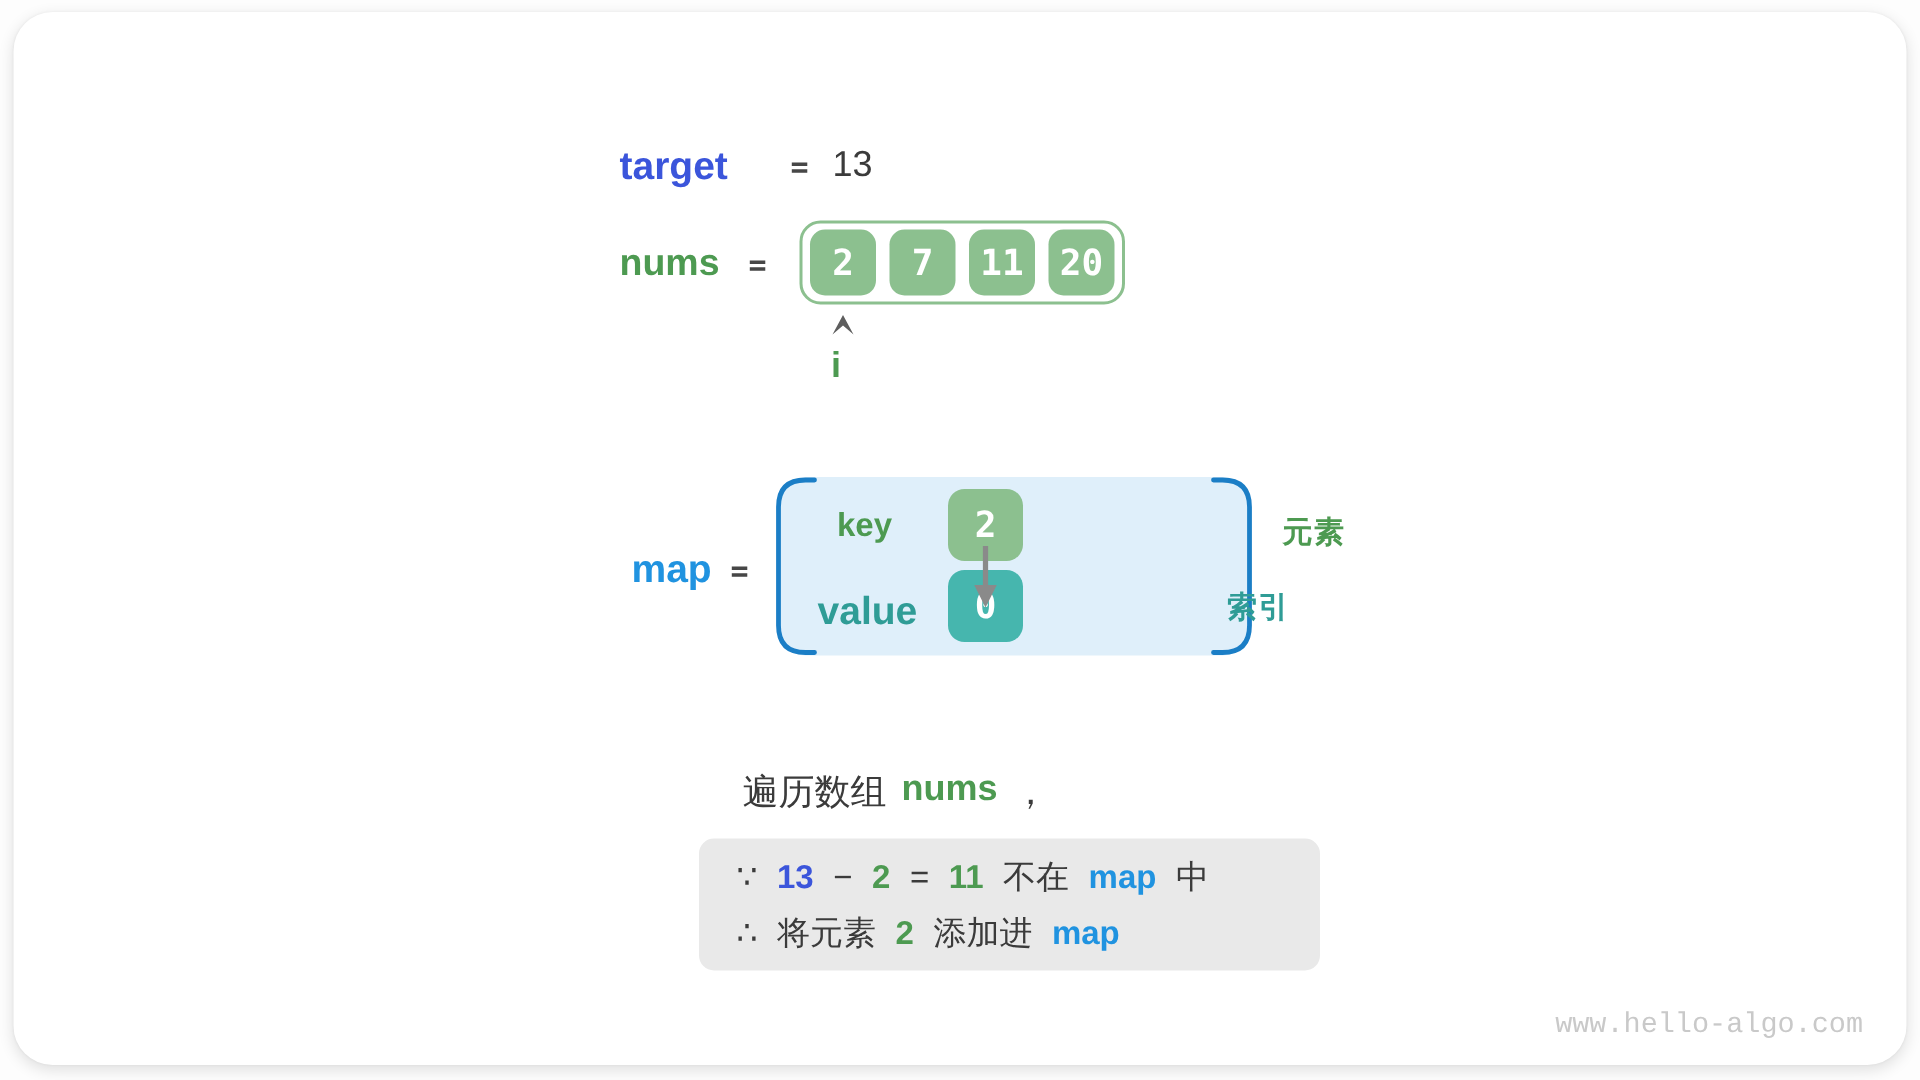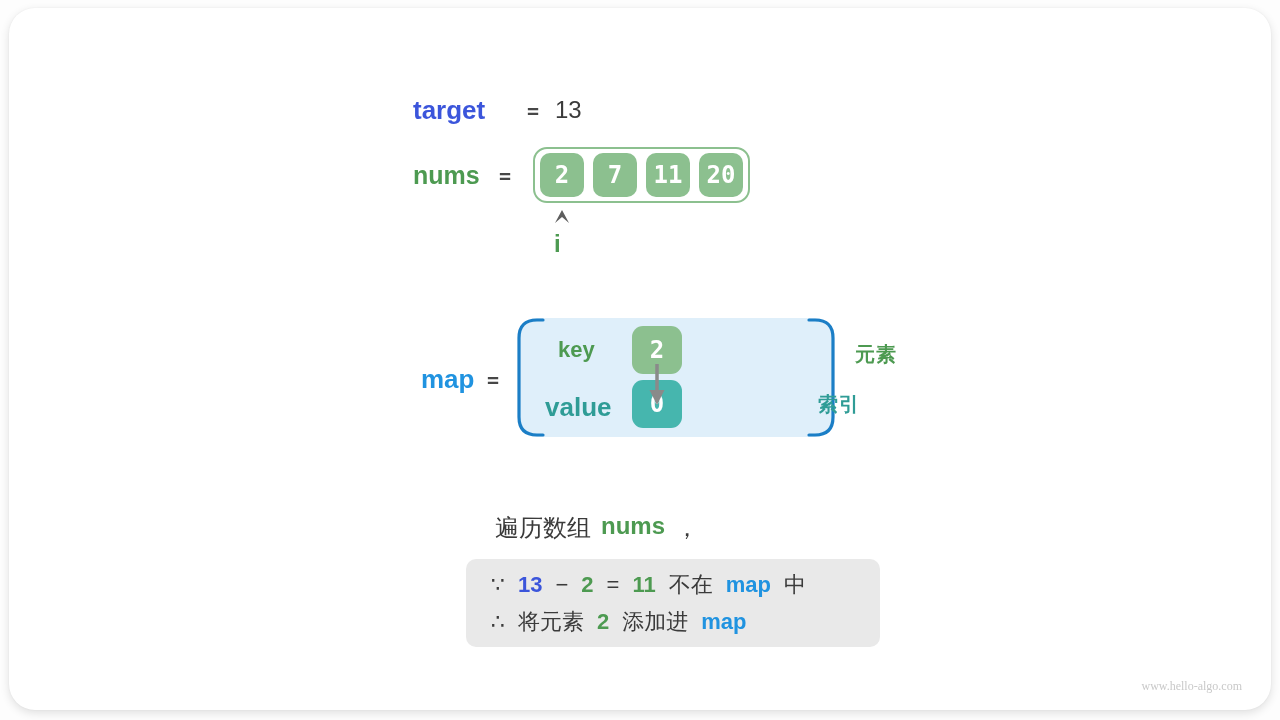--- a/index.html
+++ b/index.html
@@ -44,8 +44,8 @@
   .c-line{height:37px;display:flex;align-items:center;gap:13px;font-size:22px}
   .c-line .code{font-size:22px}
 
-  .watermark{right:38px;bottom:26px;font-family:Liberation Serif, serif;
-             font-size:12px;color:var(--watermark-gray)}
+  .watermark{right:38px;bottom:26px;font-family:Liberation Mono, monospace;
+             font-size:19px;color:var(--watermark-gray)}
 </style>
 </head>
 <body>

